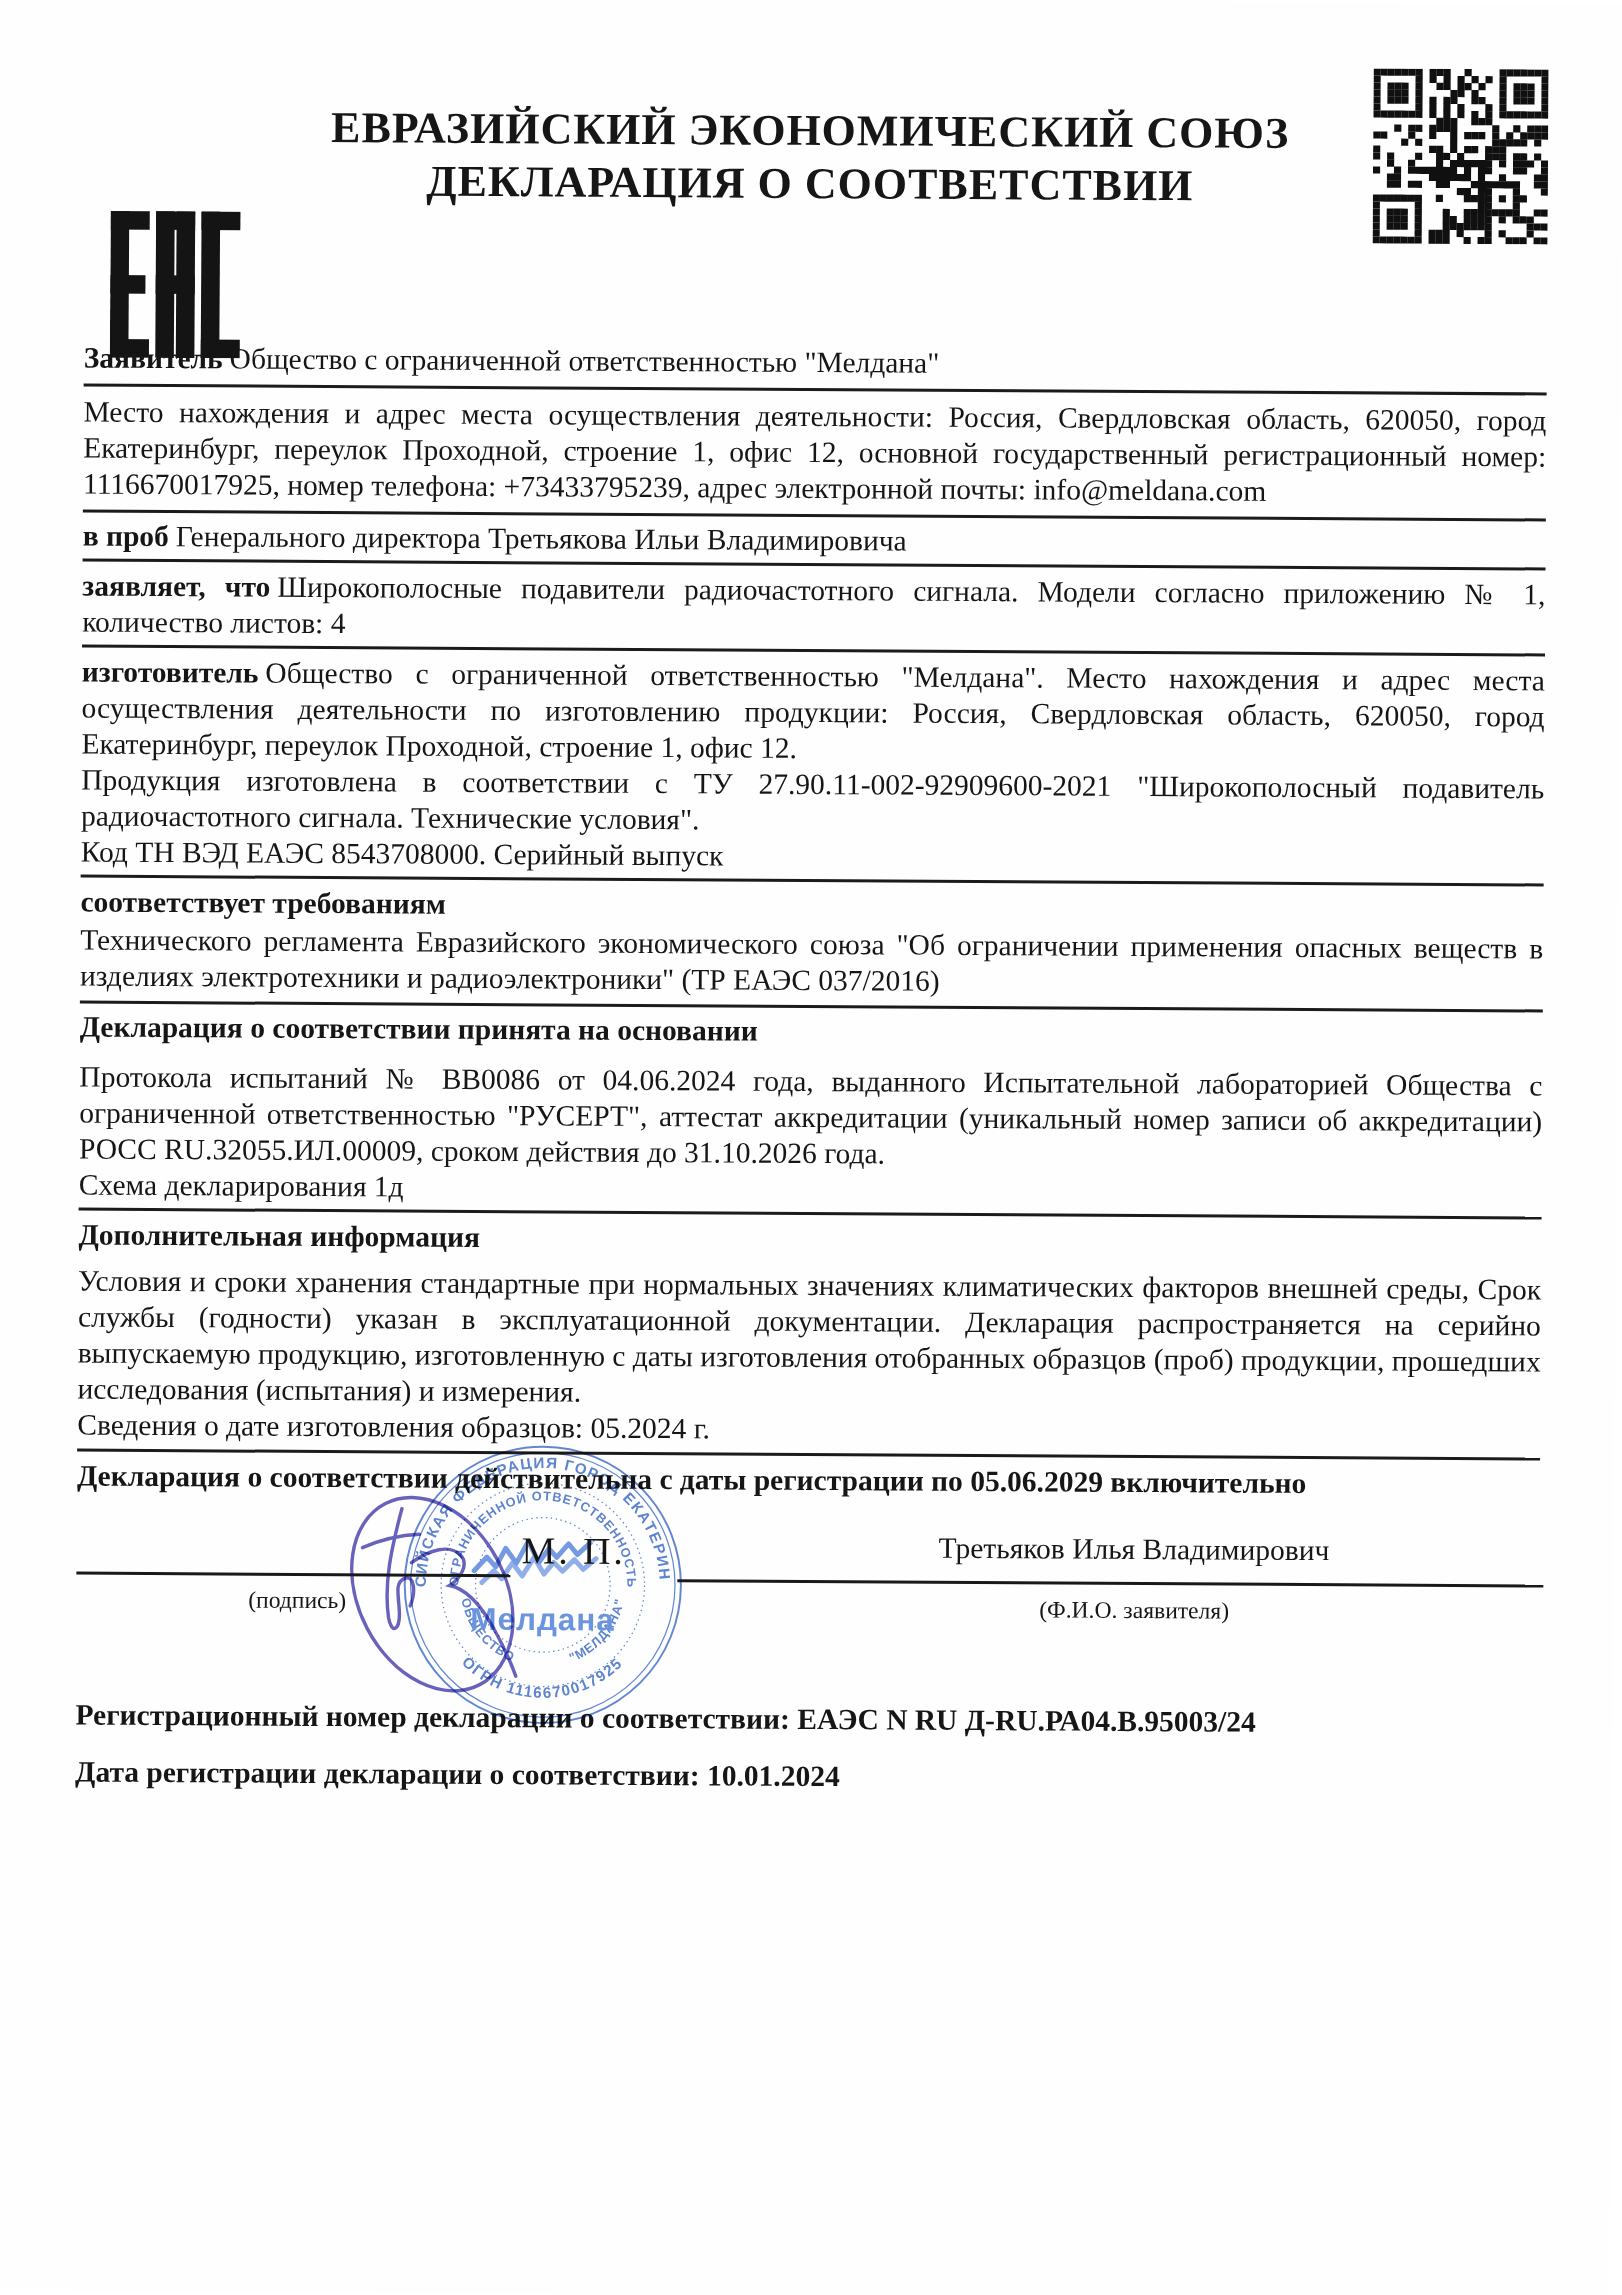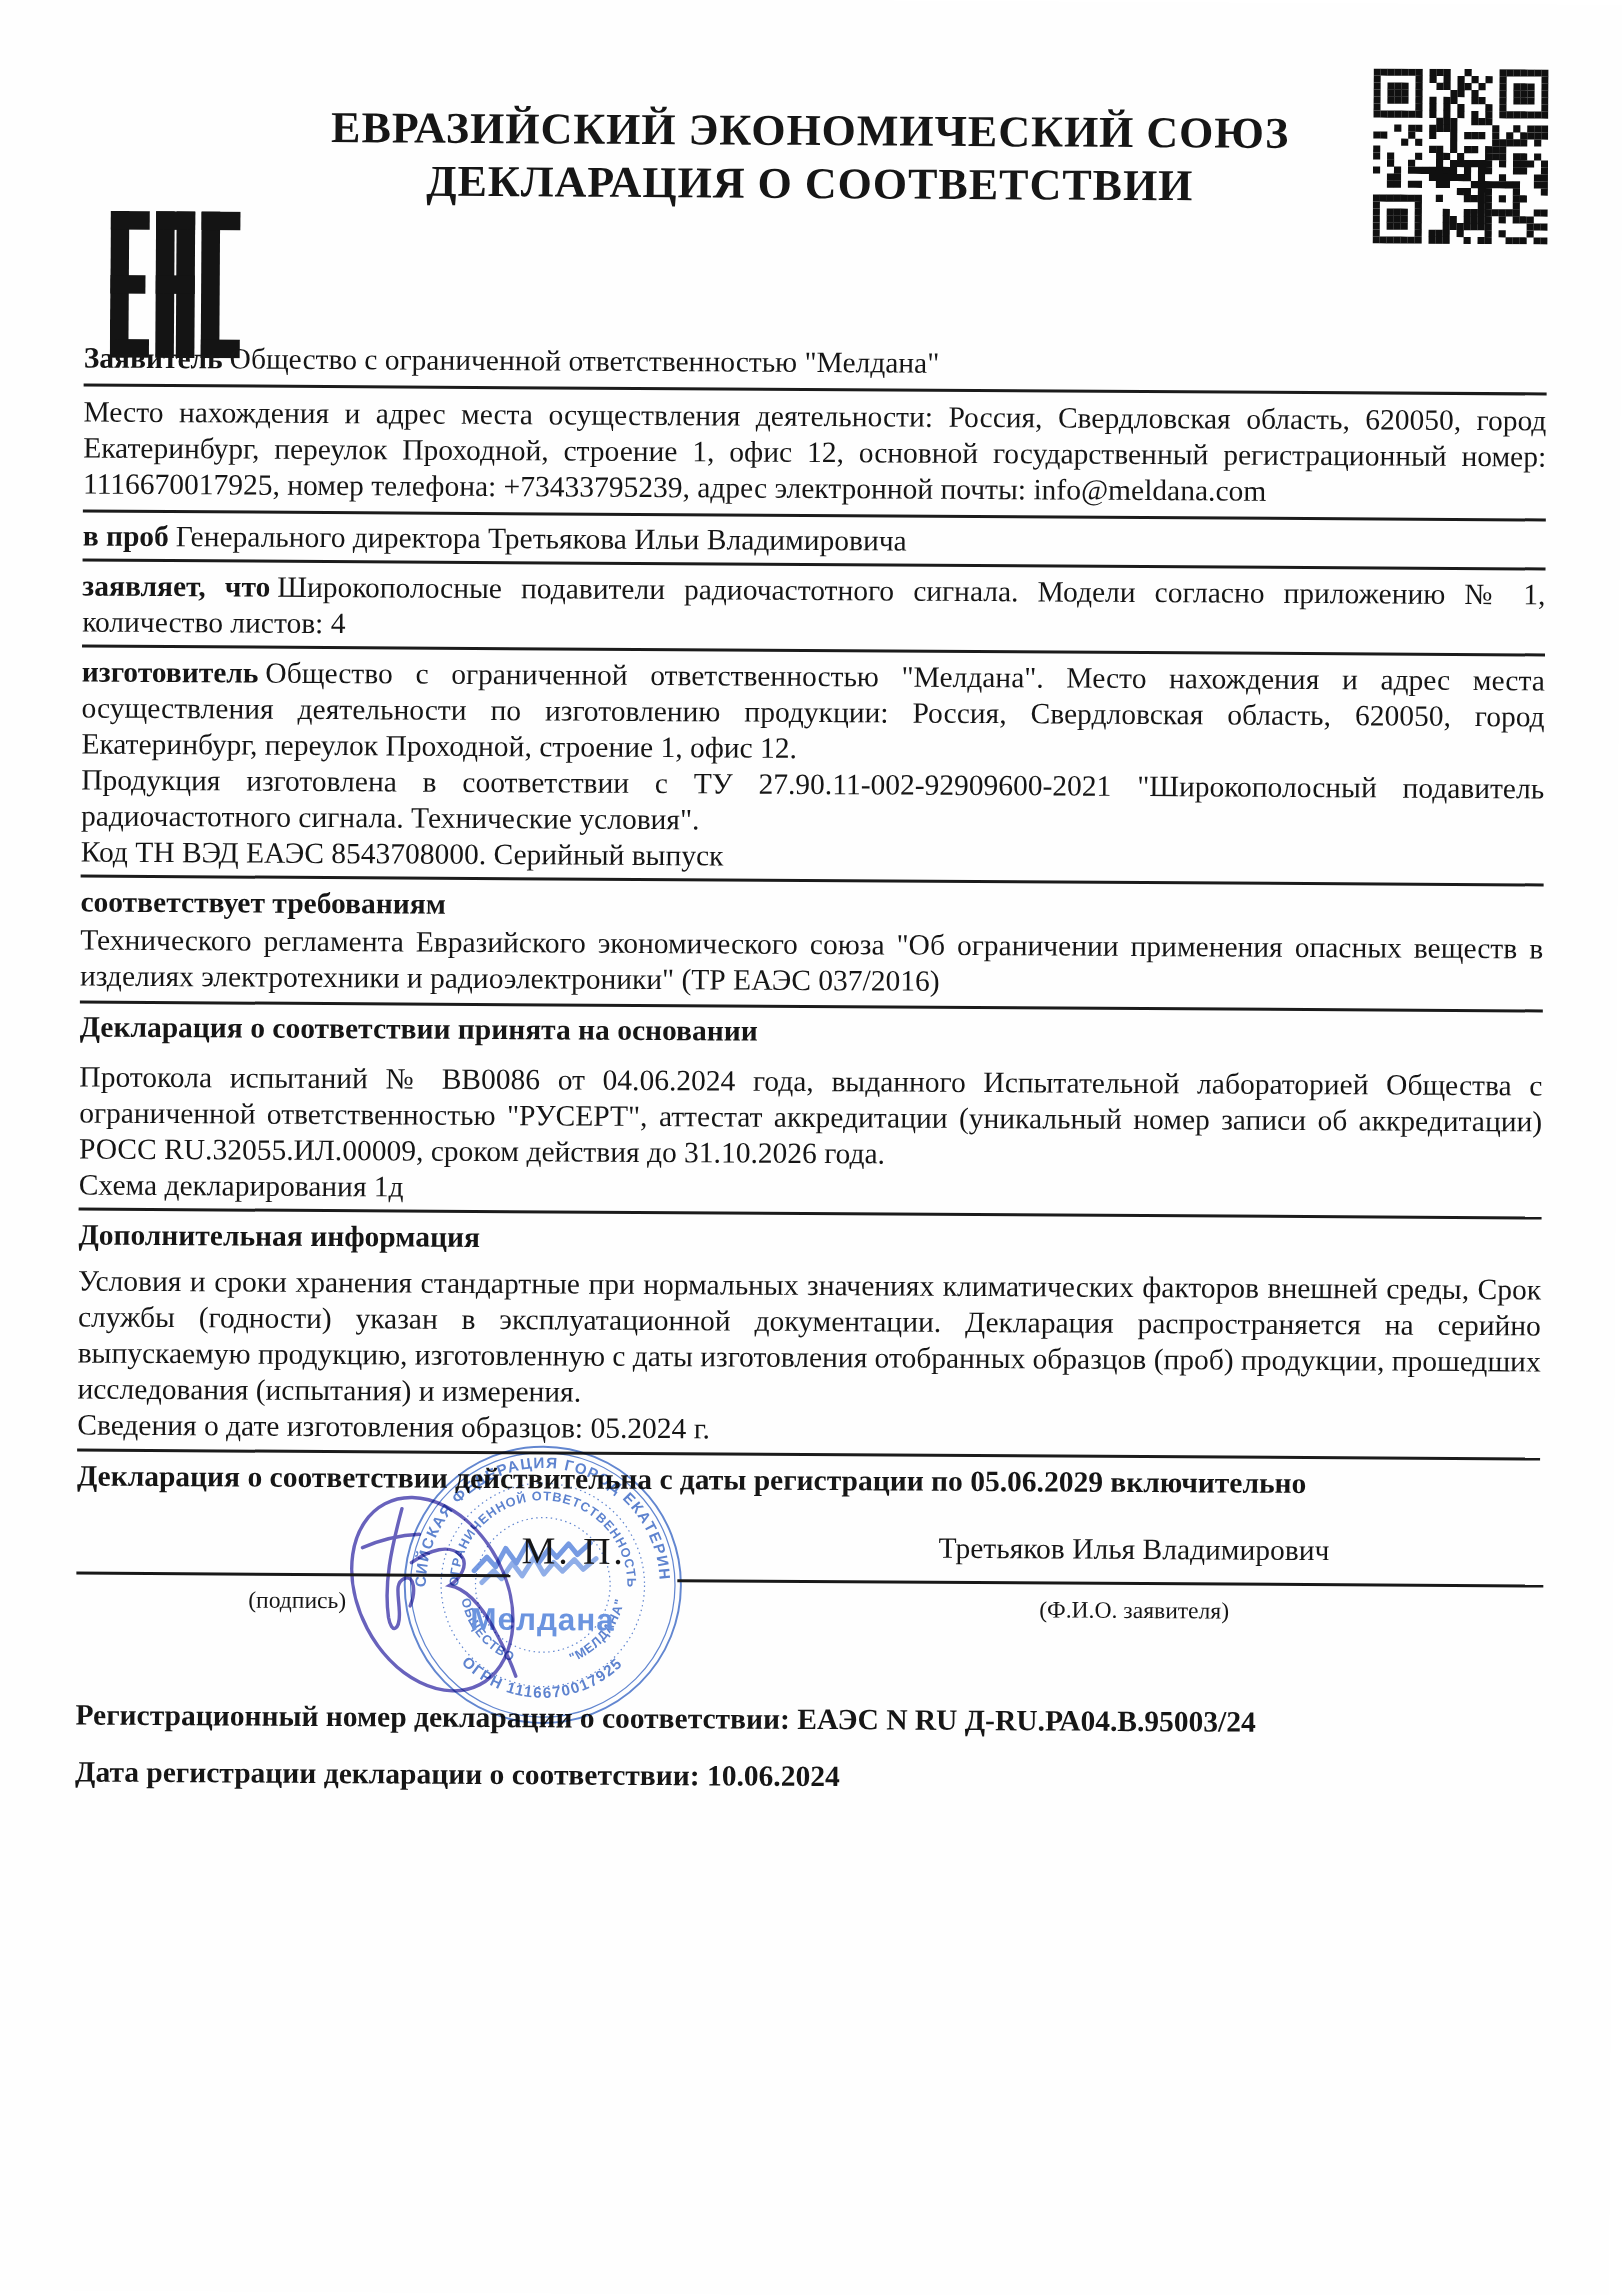--- a/index.html
+++ b/index.html
@@ -490,7 +490,7 @@
     </div>
 
     <p class="footer-reg"><span>Регистрационный номер декларации о соответствии:</span> <span>ЕАЭС N RU Д-RU.РА04.В.95003/24</span></p>
-    <p class="footer-date"><span>Дата регистрации декларации о соответствии:</span> <span>10.06.2024</span></p>
+    <p class="footer-date"><span>Дата регистрации декларации о соответствии:</span> <span>10.01.2024</span></p>
   </div>
 </div>
 

